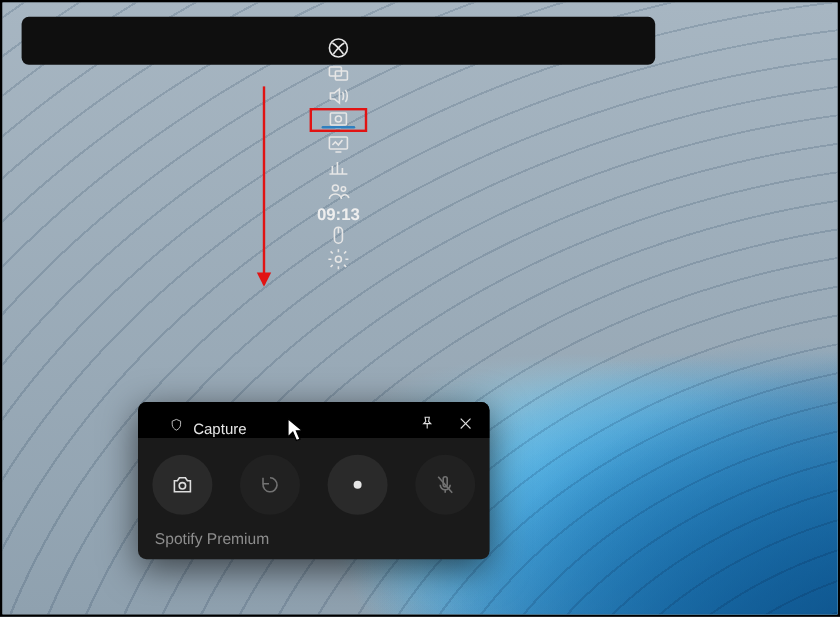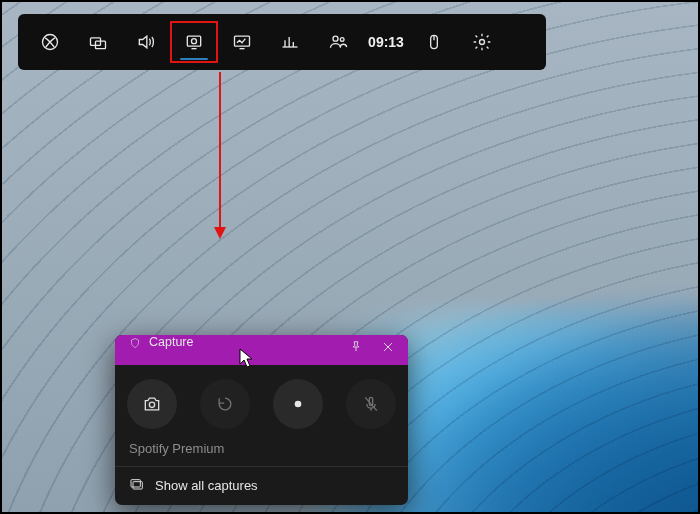--- a/index.html
+++ b/index.html
@@ -43,14 +43,15 @@
     left: 16px;
     top: 12px;
     width: 528px;
-    height: 56px;
+    height: 40px;
     background: #0f0f0f;
     border-radius: 6px;
     display: flex;
     align-items: center;
-    padding: 0 8px;
+    padding: 16px 8px;
     gap: 0;
     color: #eaeaea;
+    flex-direction: column;
   }
   .gb-btn {
     width: 48px;

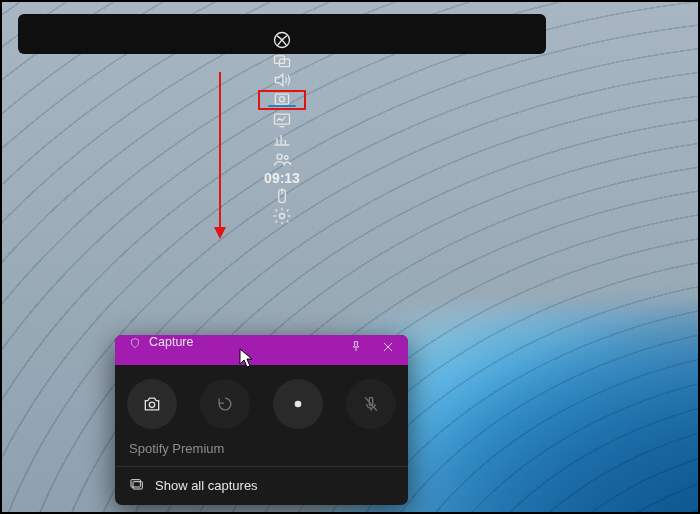--- a/index.html
+++ b/index.html
@@ -112,10 +112,10 @@
   }
   .cap-header {
     height: 30px;
-    background: #a21caf;
+    background: #000000;
     display: flex;
-    align-items: flex-start;
-    padding: 0 8px 0 14px;
+    align-items: flex-end;
+    padding: 0 8px 0 26px;
     gap: 8px;
   }
   .cap-header .title { font-size: 12.5px; flex: 1; }

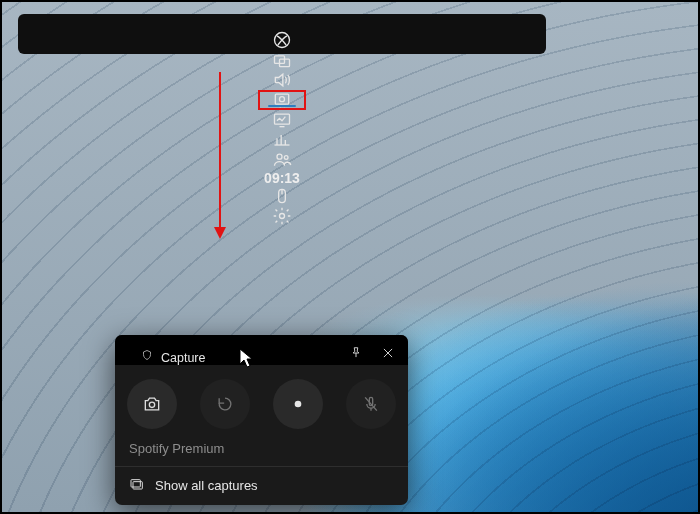--- a/index.html
+++ b/index.html
@@ -282,13 +282,6 @@
     </div>
   </div>
   <div class="cap-context">Spotify Premium</div>
-  <div class="cap-footer">
-    <svg viewBox="0 0 24 24">
-        <rect x="6" y="7" width="14" height="11" rx="1"></rect>
-        <rect x="3" y="4" width="14" height="11" rx="1"></rect>
-      </svg>
-    <span>Show all captures</span>
-  </div>
 </div>
 
 <div class="cursor">

